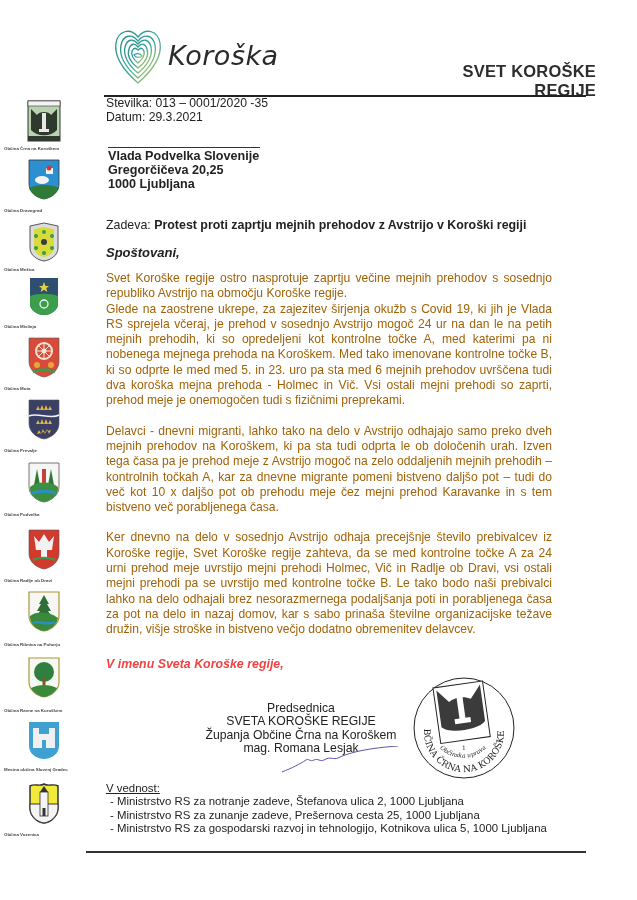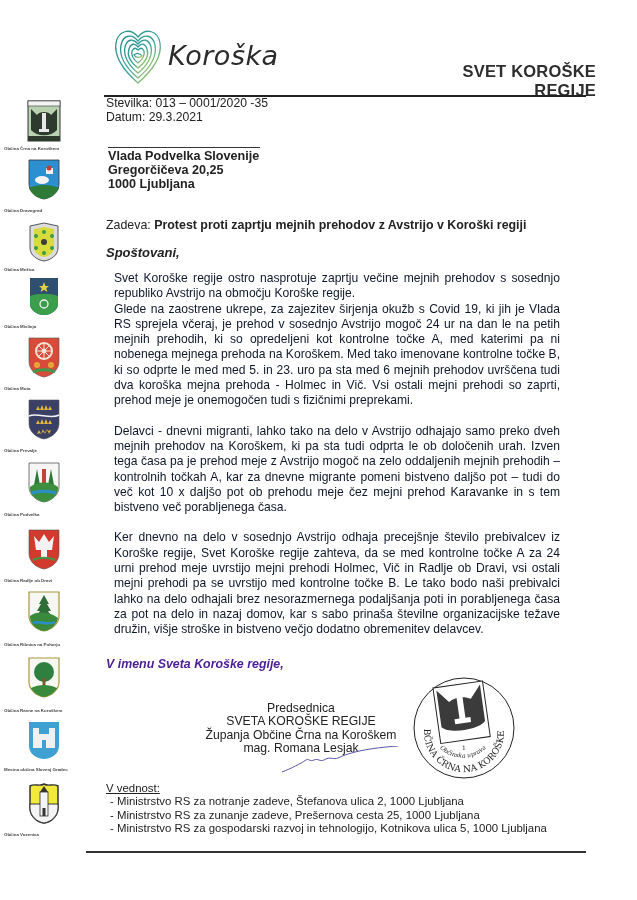--- a/index.html
+++ b/index.html
@@ -33,7 +33,7 @@
     .salutation { left: 106px; top: 245px; font-size: 13px; font-weight: bold; font-style: italic; color: #222; }
 
     .body { left: 106px; top: 271px; width: 446px; font-size: 12.1px; line-height: 15.3px;
-            text-align: justify; color: #0f172a; margin-left: 8px; }
+            text-align: justify; color: #a16207; }
     .body p { margin: 0 0 15px 0; }
     .body p.tight { margin-bottom: 0; }
 

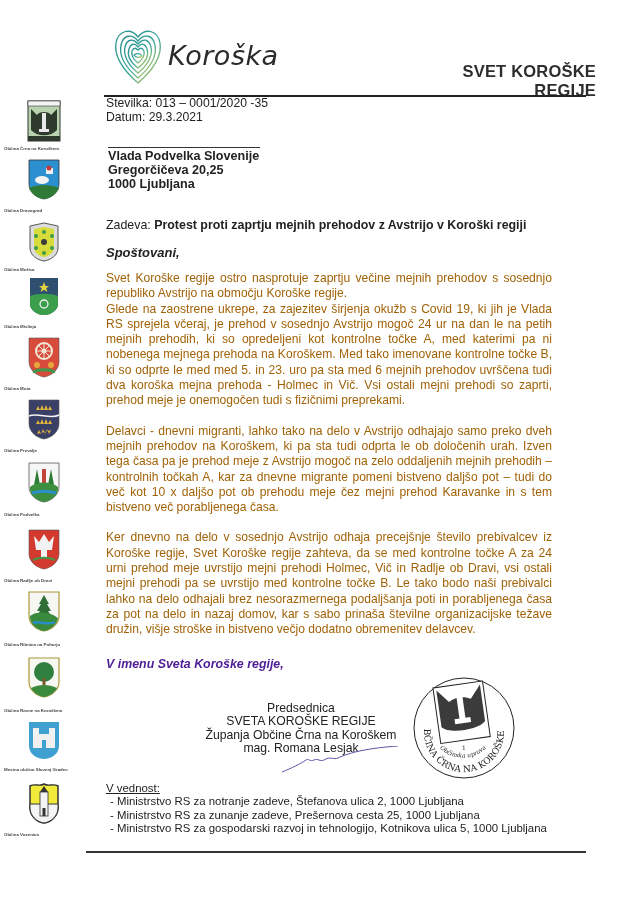--- a/index.html
+++ b/index.html
@@ -37,7 +37,7 @@
     .body p { margin: 0 0 15px 0; }
     .body p.tight { margin-bottom: 0; }
 
-    .closing { left: 106px; top: 657px; font-size: 12.4px; font-weight: bold; font-style: italic; color: #4c1d95; }
+    .closing { left: 106px; top: 657px; font-size: 12.4px; font-weight: bold; font-style: italic; color: #ef4444; }
 
     .signature-block { left: 196px; top: 702px; width: 210px; text-align: center;
                        font-size: 12.2px; line-height: 13.3px; color: #222; }

